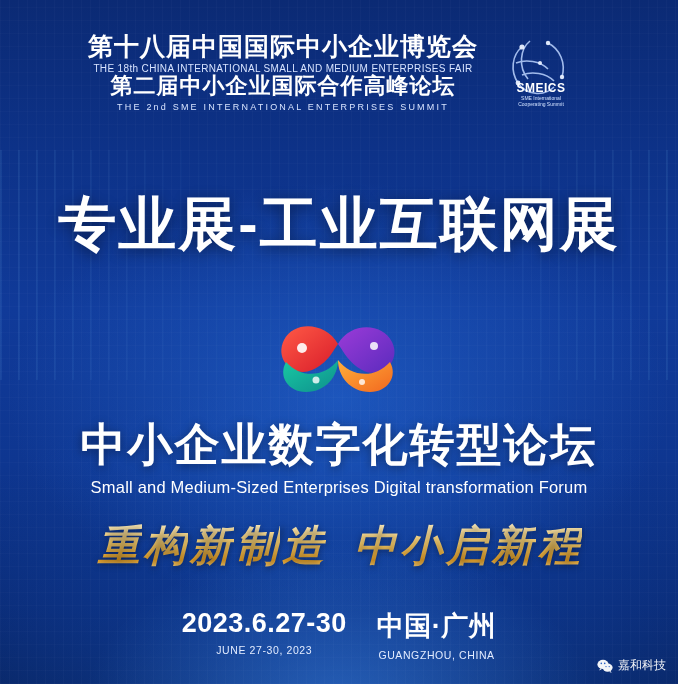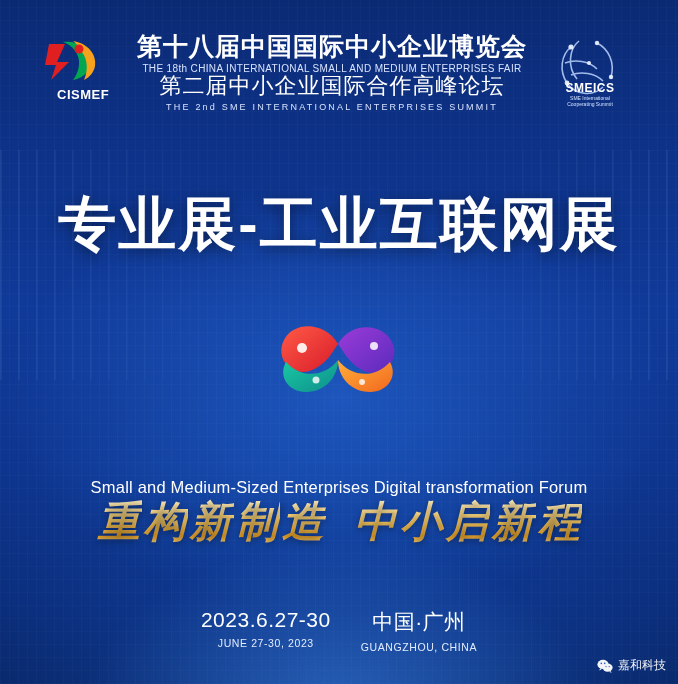--- a/index.html
+++ b/index.html
@@ -286,15 +286,6 @@
 
   <div class="header">
 
-    <div class="cismef-logo">
-      <svg class="cismef-mark" viewBox="0 0 60 46">
-        <path d="M6 6 L22 6 L14 24 L26 24 L8 42 L13 27 L2 27 Z" fill="#e02020"></path>
-        <path d="M20 4 C34 2 46 10 48 20 C50 30 42 40 30 42 C36 34 38 24 34 16 C31 10 26 6 20 4 Z" fill="#00a650"></path>
-        <path d="M30 3 C44 5 54 16 52 28 C51 34 47 39 41 42 C45 33 45 22 39 14 C36 9 33 5 30 3 Z" fill="#f6a21d"></path>
-        <circle cx="36" cy="11" r="4.5" fill="#e02020"></circle>
-      </svg>
-      <div class="cismef-word">CISMEF</div>
-    </div>
 
     <div class="header-text">
       <div class="h-line1">第十八届中国国际中小企业博览会</div>

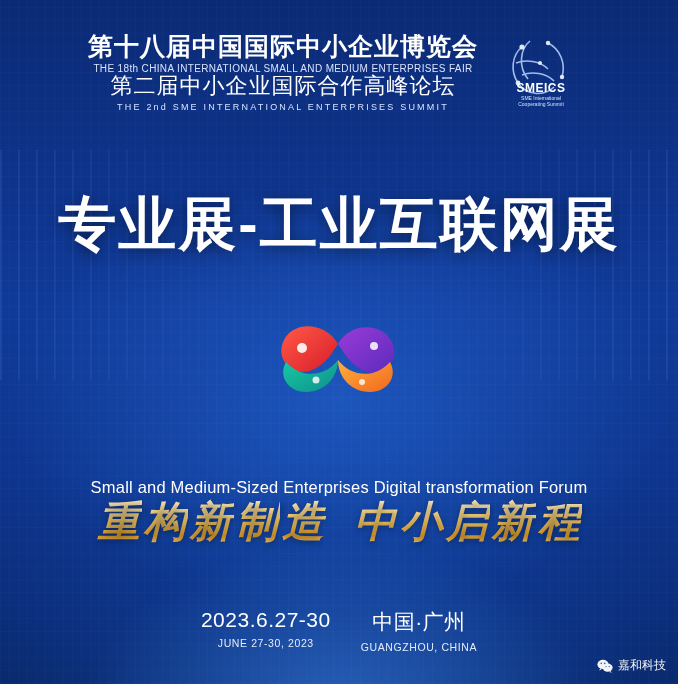--- a/index.html
+++ b/index.html
@@ -94,7 +94,7 @@
   }
   .h-line3 {
     font-size: 22px;
-    font-weight: normal;
+    font-weight: bold;
     letter-spacing: 1px;
     color: #ffffff;
     white-space: nowrap;

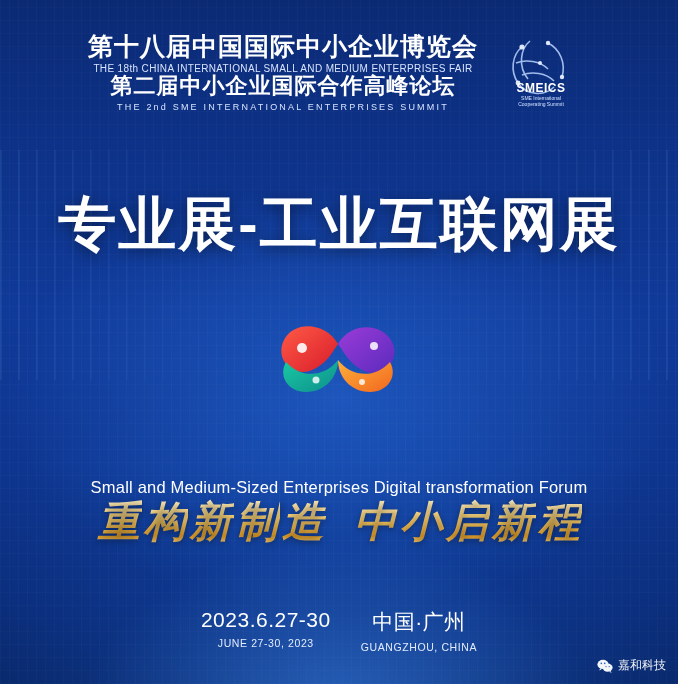--- a/index.html
+++ b/index.html
@@ -350,6 +350,7 @@
     </svg>
   </div>
 
+  <div class="forum-cn">中小企业数字化转型论坛</div>
   <div class="forum-en">Small and Medium-Sized Enterprises Digital transformation Forum</div>
 
   <div class="slogan">

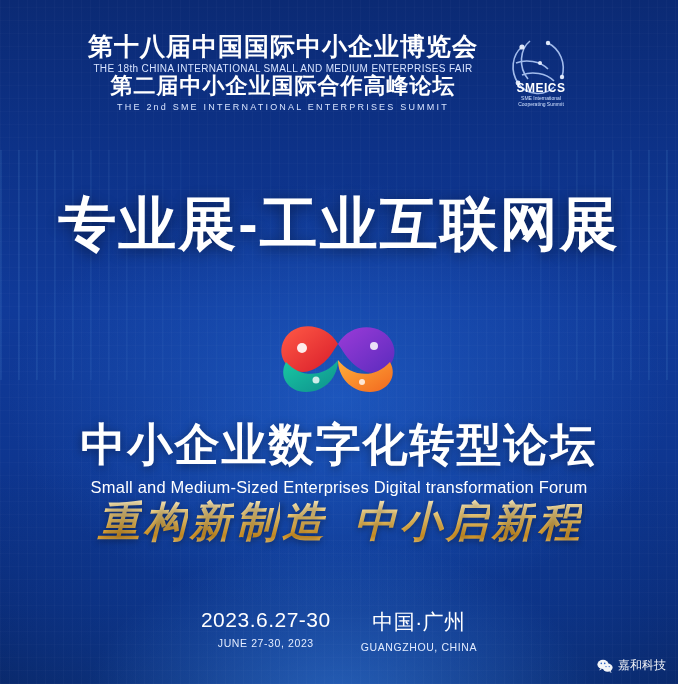--- a/index.html
+++ b/index.html
@@ -189,7 +189,7 @@
   
   .slogan {
     position: absolute;
-    top: 494px;
+    top: 518px;
     left: 0; right: 0;
     text-align: center;
     z-index: 3;

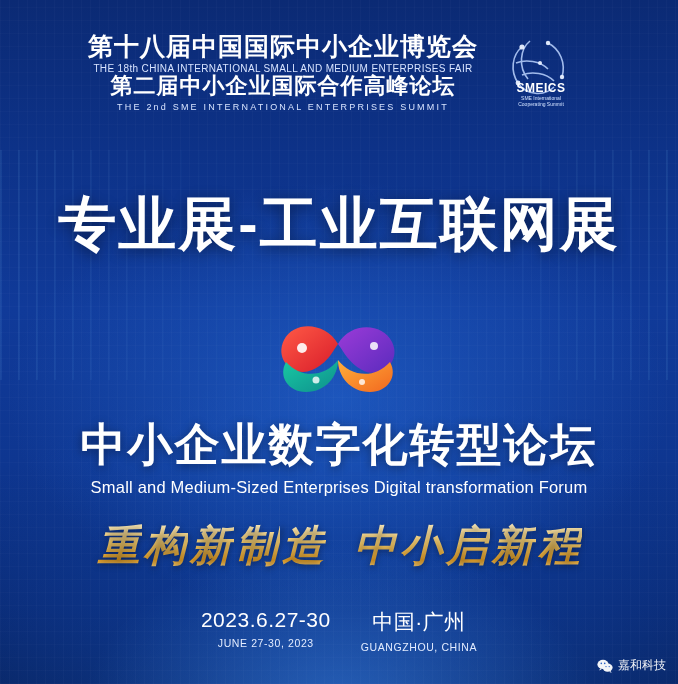--- a/index.html
+++ b/index.html
@@ -229,8 +229,8 @@
     text-align: center;
   }
   .foot-main {
-    font-size: 21px;
-    font-weight: normal;
+    font-size: 27px;
+    font-weight: bold;
     letter-spacing: 0.5px;
     color: #ffffff;
     white-space: nowrap;

